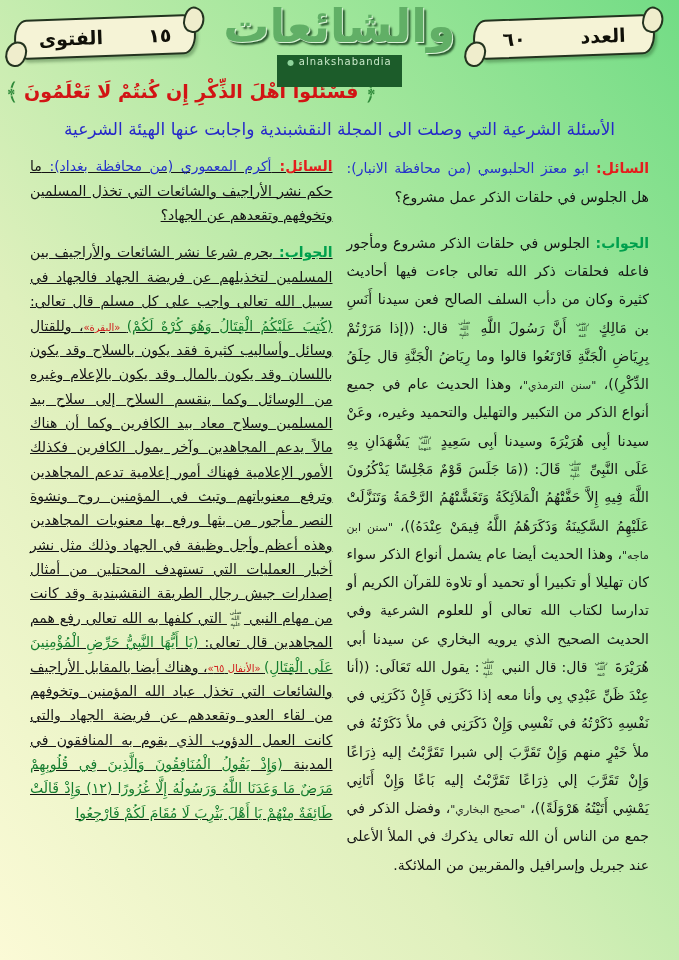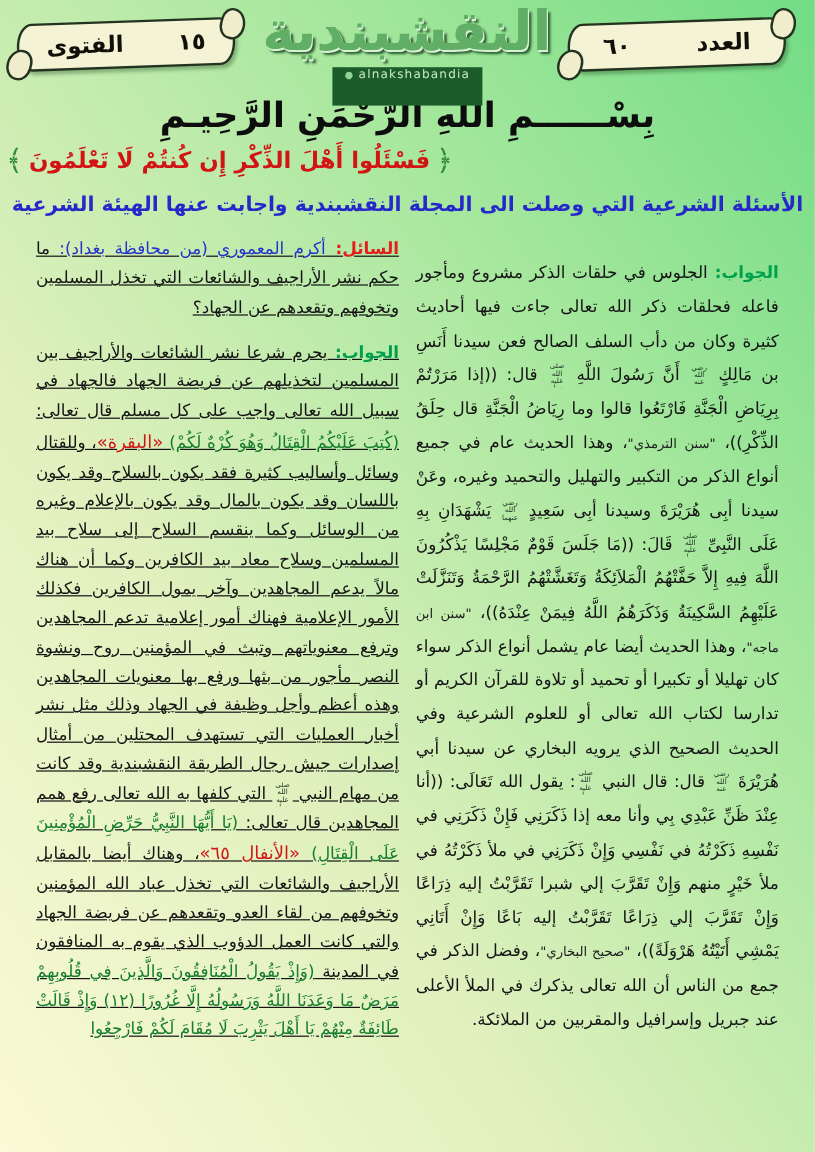--- a/index.html
+++ b/index.html
@@ -66,7 +66,7 @@
       <span>٦٠</span>
     </div>
     <div class="logo">
-      <div class="logo-title">النقشبندية</div>
+      <div class="logo-title">والشائعات</div>
       <div class="logo-bar"><span>alnakshabandia</span></div>
     </div>
     <div class="ribbon ribbon-left">

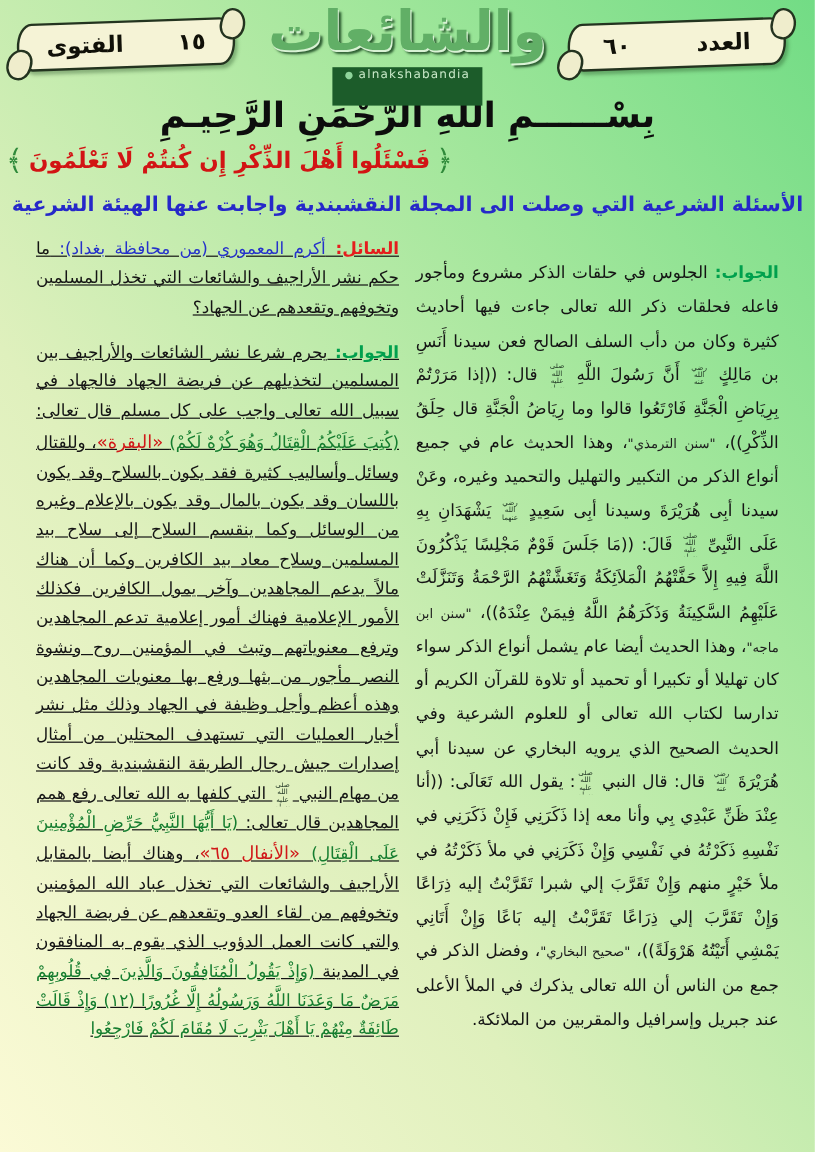--- a/index.html
+++ b/index.html
@@ -75,7 +75,6 @@
     </div>
   </header>
 
-  <div class="bismillah">بِسْــــــمِ اللَّهِ الرَّحْمَنِ الرَّحِيـمِ</div>
 
   <div class="verse">
     <span class="bracket">﴿</span><span class="verse-text">فَسْئَلُوا أَهْلَ الذِّكْرِ إِن كُنتُمْ لَا تَعْلَمُونَ</span><span class="bracket">﴾</span>

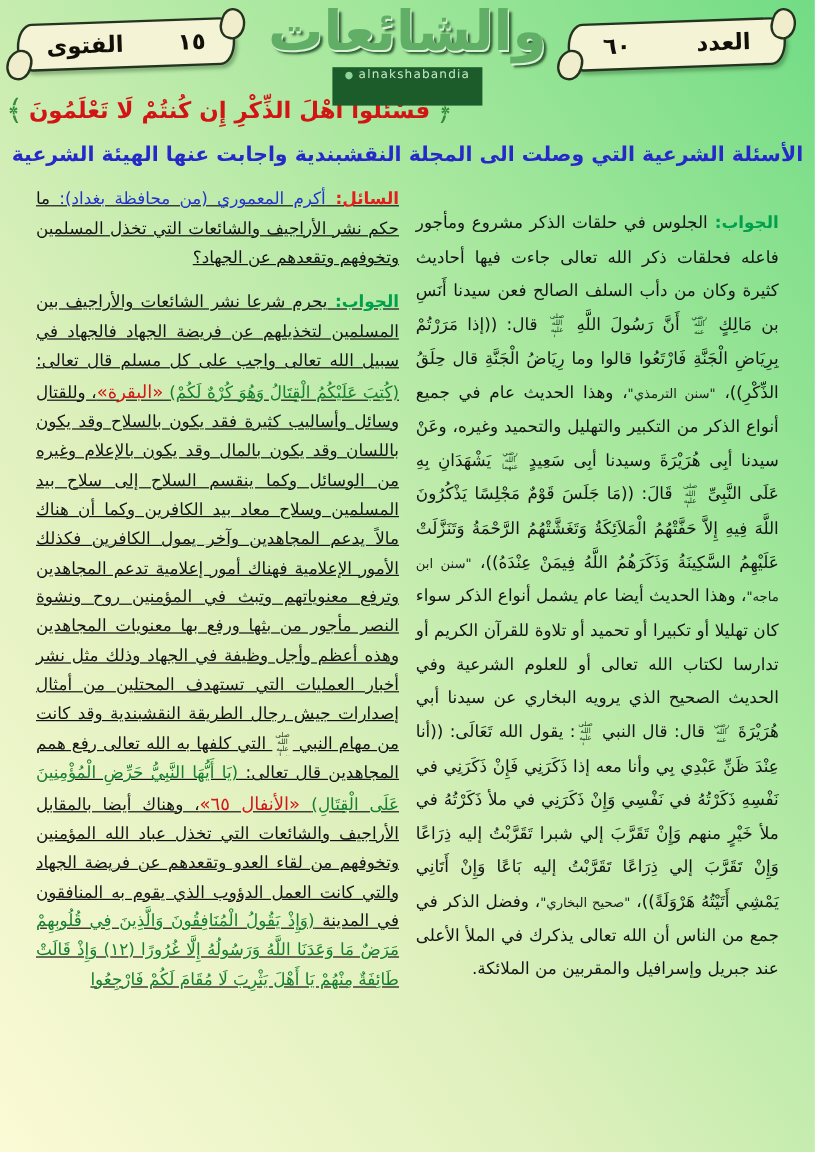--- a/index.html
+++ b/index.html
@@ -35,7 +35,7 @@
   .bismillah{text-align:center;font-size:29px;font-weight:bold;color:#0d0d0d;margin-top:4px;line-height:1.3;}
   .verse{text-align:left;margin-top:4px;font-size:19px;font-weight:bold;color:#d21414;}
   .verse .bracket{color:#2f8a3a;font-size:24px;font-weight:normal;padding:0 5px;vertical-align:-2px;}
-  .heading{text-align:center;color:#2628c9;font-weight:bold;font-size:17px;line-height:1.55;margin-top:10px;}
+  .heading{text-align:center;color:#2628c9;font-weight:normal;font-size:17px;line-height:1.55;margin-top:10px;}
   
   .columns{display:flex;gap:14px;padding:12px 30px 0;}
   .col{flex:1;text-align:justify;color:#141414;font-size:14px;}

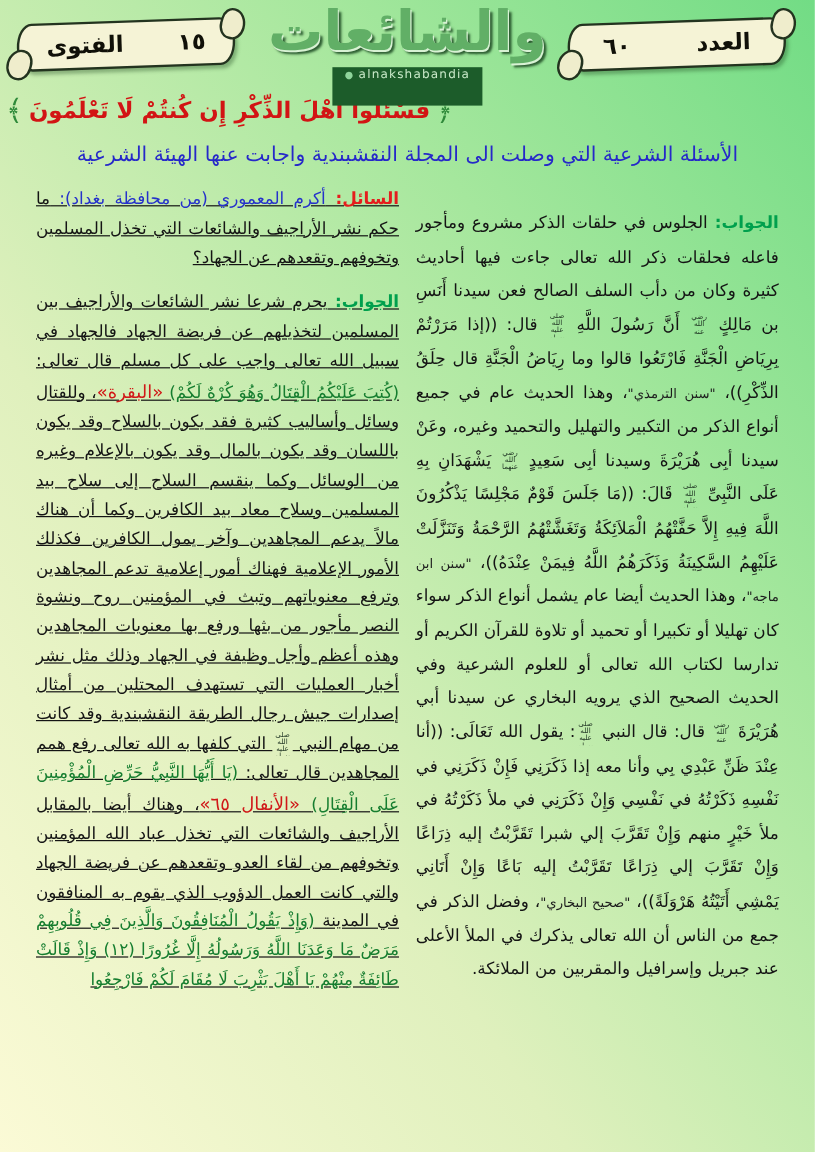--- a/index.html
+++ b/index.html
@@ -86,6 +86,7 @@
 
   <main class="columns">
     <section class="col col-q1">
+      <p class="q"><span class="seg-label-q">السائل: </span><span class="seg-name">ابو معتز الحلبوسي (من محافظة الانبار): </span><span class="seg-plain">هل الجلوس في حلقات الذكر عمل مشروع؟</span></p>
       <p class="a"><span class="seg-label-a">الجواب: </span><span class="seg-plain">الجلوس في حلقات الذكر مشروع ومأجور فاعله فحلقات ذكر الله تعالى جاءت فيها أحاديث كثيرة وكان من دأب السلف الصالح فعن سيدنا أَنَسِ بن مَالِكٍ </span><span class="seg-hon">رضي الله عنه</span><span class="seg-plain"> أَنَّ رَسُولَ اللَّهِ </span><span class="seg-hon">صلى الله عليه وسلم</span><span class="seg-plain"> قال: ((إذا مَرَرْتُمْ بِرِيَاضِ الْجَنَّةِ فَارْتَعُوا قالوا وما رِيَاضُ الْجَنَّةِ قال حِلَقُ الذِّكْرِ))، </span><span class="seg-src">"سنن الترمذي"</span><span class="seg-plain">، وهذا الحديث عام في جميع أنواع الذكر من التكبير والتهليل والتحميد وغيره، وعَنْ سيدنا أبِى هُرَيْرَةَ وسيدنا أبِى سَعِيدٍ </span><span class="seg-hon">رضي الله عنهما</span><span class="seg-plain"> يَشْهَدَانِ بِهِ عَلَى النَّبِىِّ </span><span class="seg-hon">صلى الله عليه وسلم</span><span class="seg-plain"> قَالَ: ((مَا جَلَسَ قَوْمٌ مَجْلِسًا يَذْكُرُونَ اللَّهَ فِيهِ إِلاَّ حَفَّتْهُمُ الْمَلاَئِكَةُ وَتَغَشَّتْهُمُ الرَّحْمَةُ وَتَنَزَّلَتْ عَلَيْهِمُ السَّكِينَةُ وَذَكَرَهُمُ اللَّهُ فِيمَنْ عِنْدَهُ))، </span><span class="seg-src">"سنن ابن ماجه"</span><span class="seg-plain">، وهذا الحديث أيضا عام يشمل أنواع الذكر سواء كان تهليلا أو تكبيرا أو تحميد أو تلاوة للقرآن الكريم أو تدارسا لكتاب الله تعالى أو للعلوم الشرعية وفي الحديث الصحيح الذي يرويه البخاري عن سيدنا أبي هُرَيْرَةَ </span><span class="seg-hon">رضي الله عنه</span><span class="seg-plain"> قال: قال النبي </span><span class="seg-hon">صلى الله عليه وسلم</span><span class="seg-plain">: يقول الله تَعَالَى: ((أنا عِنْدَ ظَنِّ عَبْدِي بِي وأنا معه إذا ذَكَرَنِي فَإِنْ ذَكَرَنِي في نَفْسِهِ ذَكَرْتُهُ في نَفْسِي وَإِنْ ذَكَرَنِي في ملأ ذَكَرْتُهُ في ملأ خَيْرٍ منهم وَإِنْ تَقَرَّبَ إلي شبرا تَقَرَّبْتُ إليه ذِرَاعًا وَإِنْ تَقَرَّبَ إلي ذِرَاعًا تَقَرَّبْتُ إليه بَاعًا وَإِنْ أَتَانِي يَمْشِي أَتَيْتُهُ هَرْوَلَةً))، </span><span class="seg-src">"صحيح البخاري"</span><span class="seg-plain">، وفضل الذكر في جمع من الناس أن الله تعالى يذكرك في الملأ الأعلى عند جبريل وإسرافيل والمقربين من الملائكة.</span></p>
     </section>
     <section class="col col-q2">

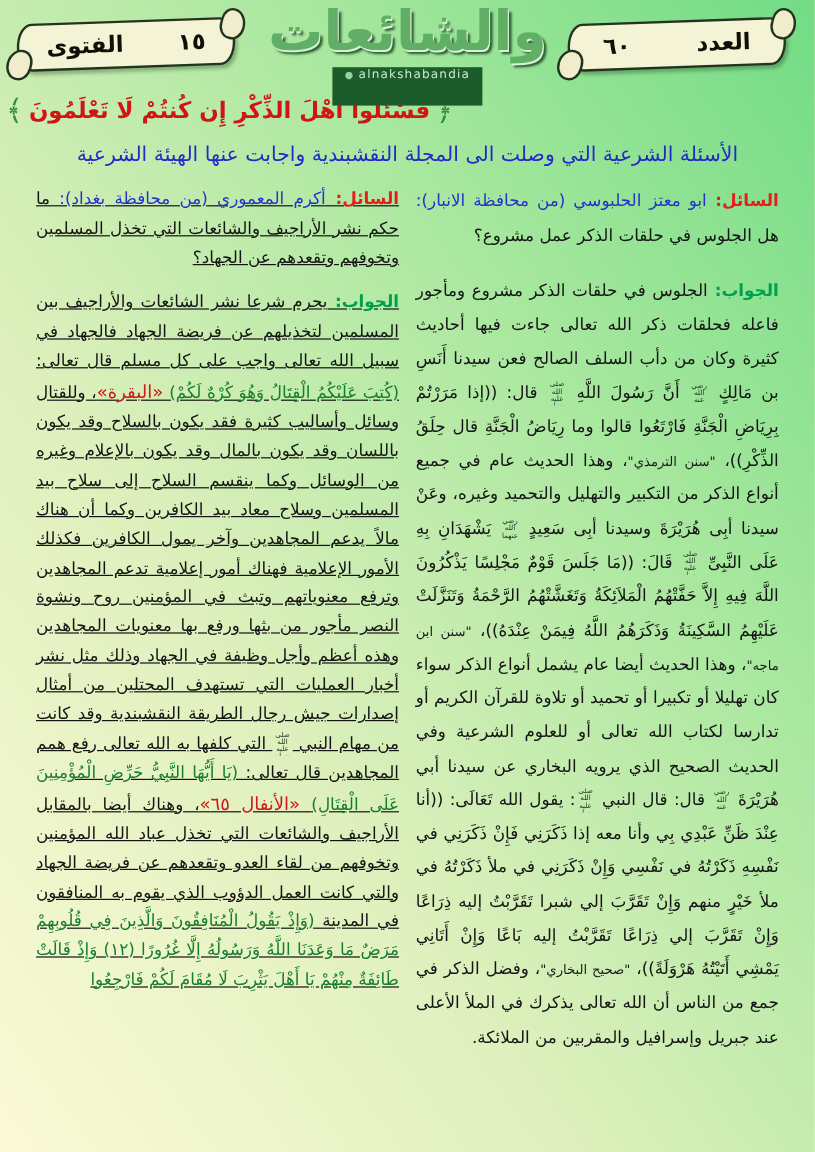--- a/index.html
+++ b/index.html
@@ -50,7 +50,7 @@
   .seg-label-a{color:#00a04d;font-weight:bold;}
   .seg-plain{color:#141414;}
   .seg-quran{color:#157d2f;}
-  .seg-cite{color:#d01818;font-size:15px;}
+  .seg-cite{color:#d01818;font-size:10px;}
   .seg-src{font-size:11px;color:#1d1d1d;}
   .seg-hon{display:inline-block;width:17px;max-height:20px;overflow:hidden;
     font-size:6px;line-height:6px;text-align:center;color:#1e3322;vertical-align:middle;}

